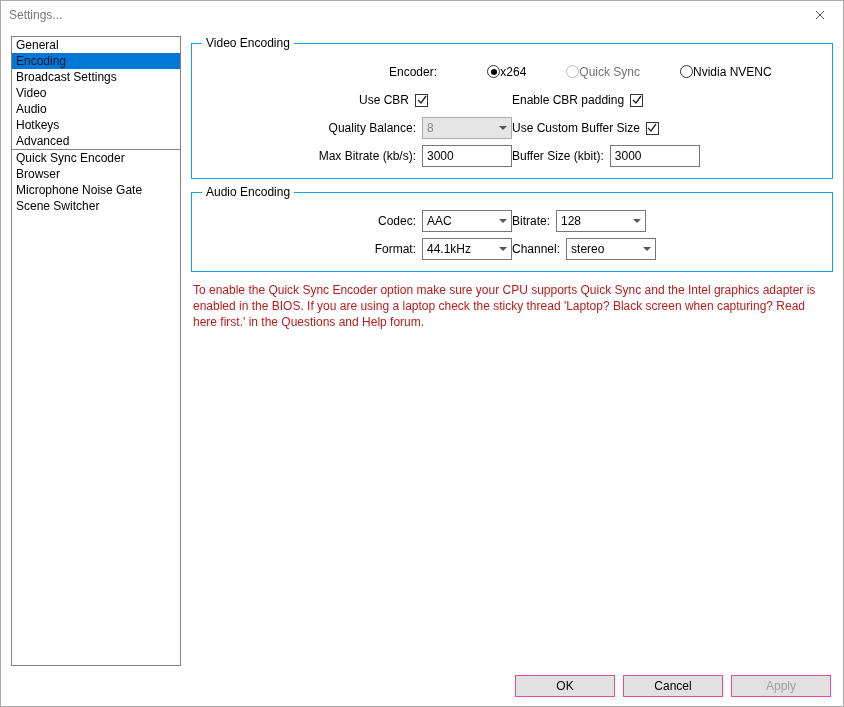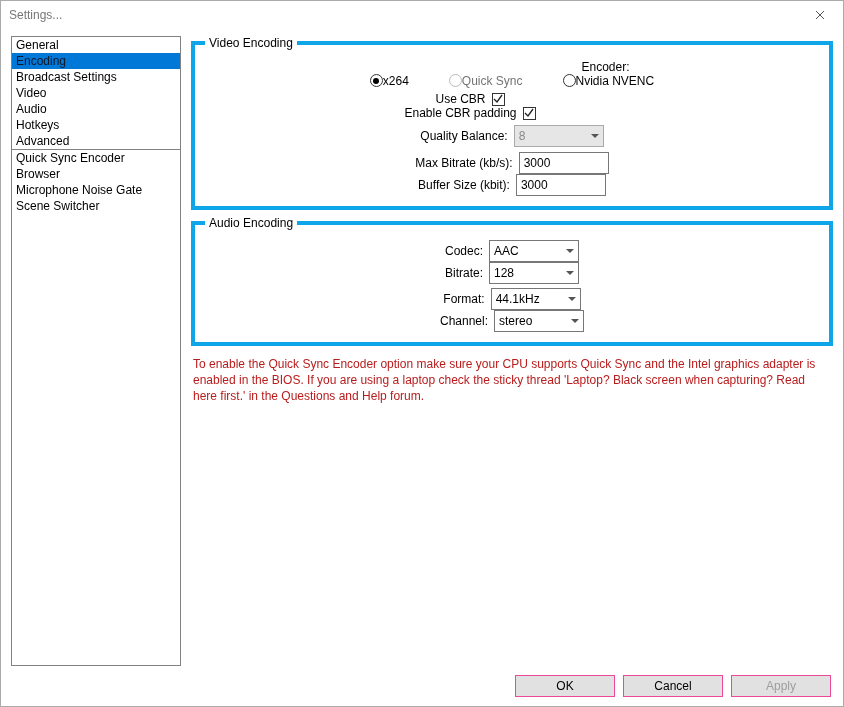--- a/index.html
+++ b/index.html
@@ -14,7 +14,7 @@
     .sidebar-item.selected { background: #0078d7; color: #0f172a; }
     .sidebar-sep { border-top: 1px solid #828282; margin: 0; }
     .content { flex: 1; display: flex; flex-direction: column; gap: 6px; }
-    fieldset { border: 4px solid #0ea5e9; padding: 6px 10px 10px 10px; margin: 0; }
+    fieldset { border: 1px solid #0ea5e9; padding: 6px 10px 10px 10px; margin: 0; }
     legend { padding: 0 4px; color: #000; }
     .row { display: flex; align-items: center; min-height: 24px; margin-top: 4px; flex-direction: column; }
     .left { flex: 1; display: flex; align-items: center; justify-content: flex-end; gap: 6px; }

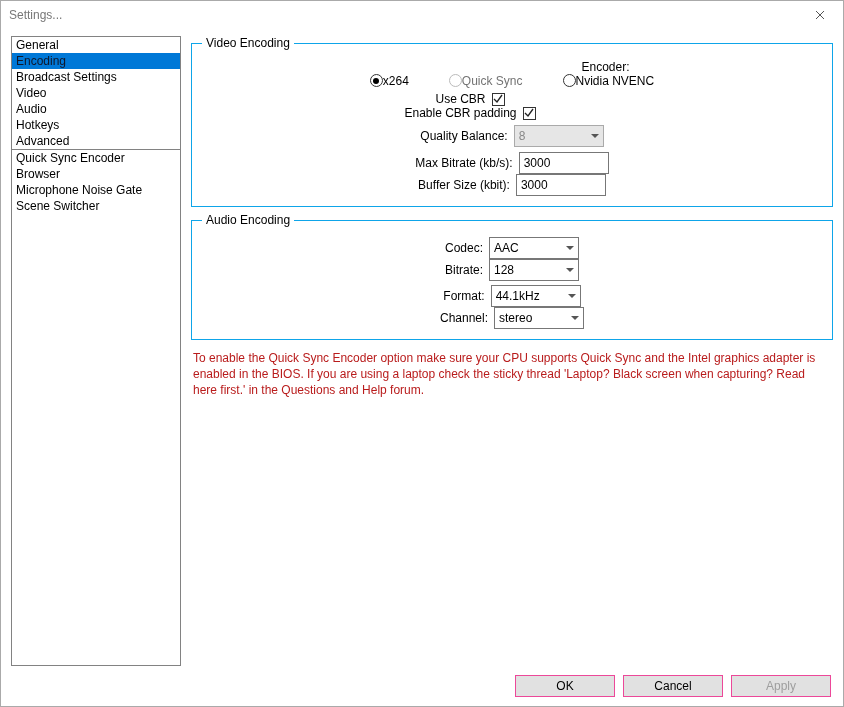--- a/index.html
+++ b/index.html
@@ -16,7 +16,7 @@
     .content { flex: 1; display: flex; flex-direction: column; gap: 6px; }
     fieldset { border: 1px solid #0ea5e9; padding: 6px 10px 10px 10px; margin: 0; }
     legend { padding: 0 4px; color: #000; }
-    .row { display: flex; align-items: center; min-height: 24px; margin-top: 4px; flex-direction: column; }
+    .row { display: flex; align-items: center; min-height: 24px; margin-top: 4px; }
     .left { flex: 1; display: flex; align-items: center; justify-content: flex-end; gap: 6px; }
     .right { flex: 1; display: flex; align-items: center; gap: 6px; }
     .lbl { text-align: right; }

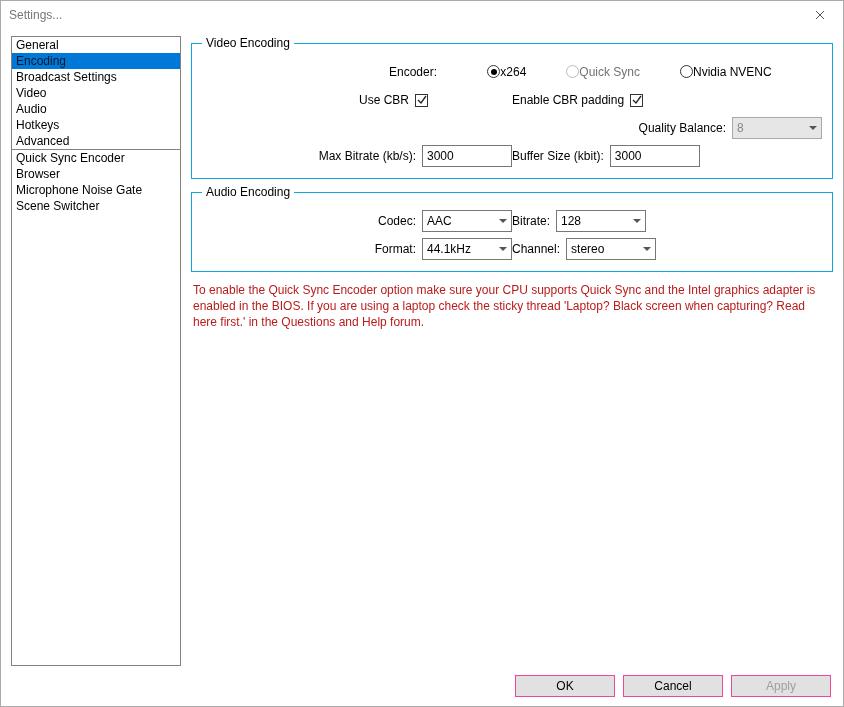--- a/index.html
+++ b/index.html
@@ -119,6 +119,15 @@
               <span class="caret"></span>
             </div>
           </div>
+          <div class="right">
+            <span class="lbl">Use Custom Buffer Size</span>
+            <span class="chk">
+                <svg viewBox="0 0 10 10">
+                  <path d="M1 5 L4 8 L9 1" stroke="#222" stroke-width="1.3" fill="none"></path>
+                </svg>
+              </span>
+            <span style="width:78px"></span>
+          </div>
         </div>
 
         <div class="row">

